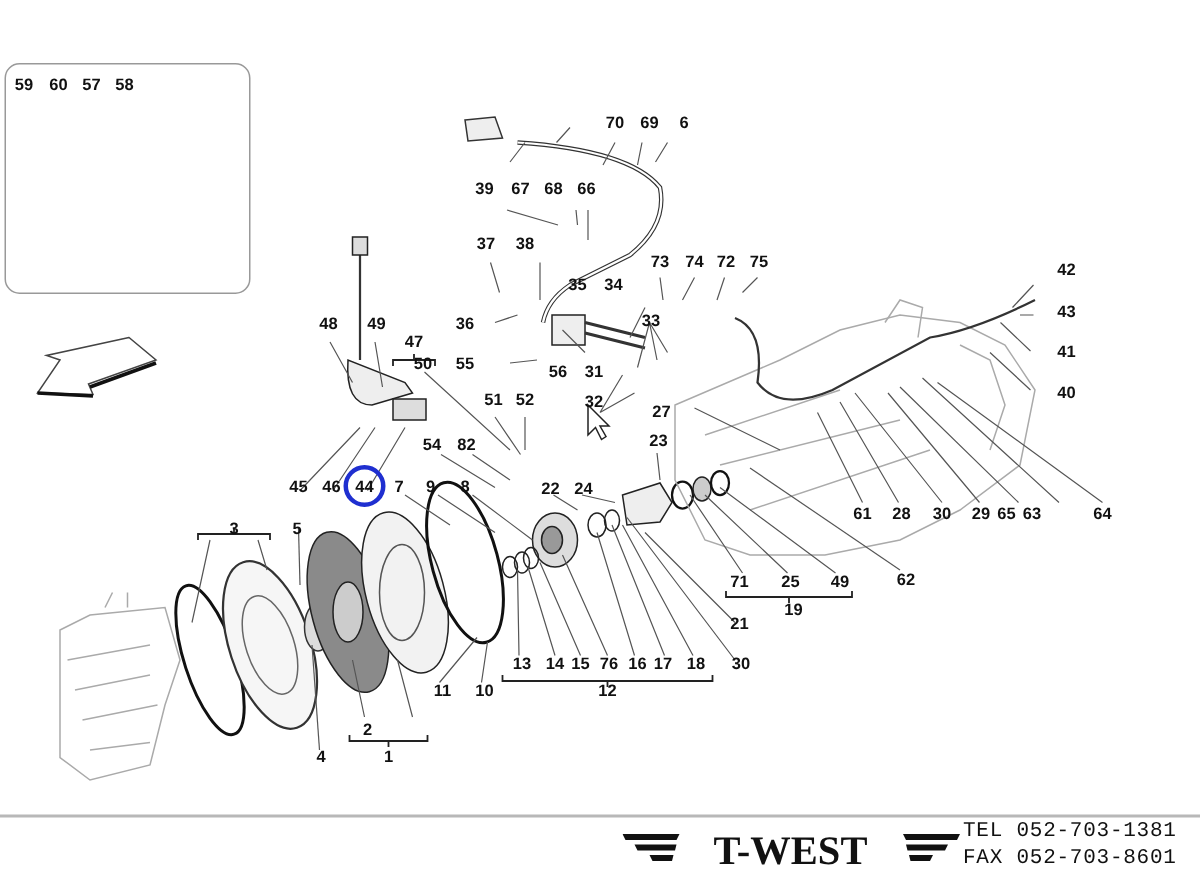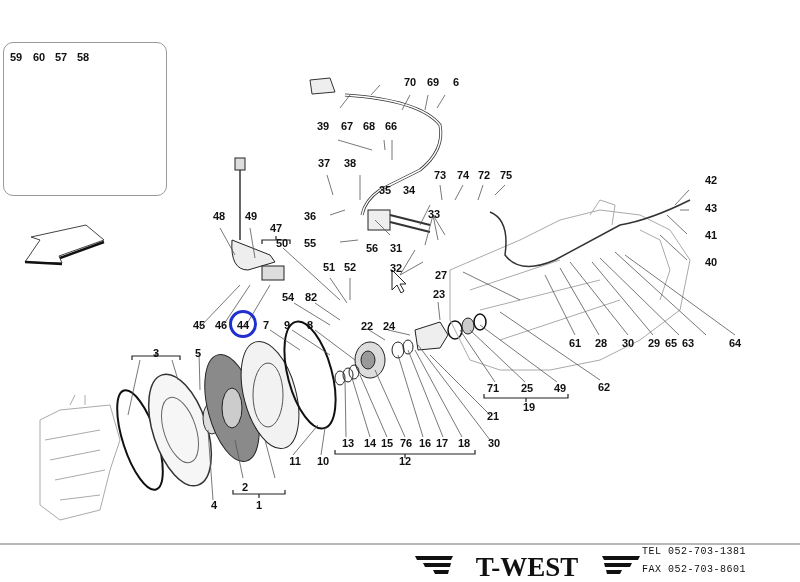--- a/index.html
+++ b/index.html
@@ -10,7 +10,7 @@
   .inset-caption{position:absolute;left:0;width:162px;text-align:center;font-weight:bold;font-size:11.5px;color:#111;}
   .footer-line{position:absolute;left:0;top:543px;width:800px;height:2px;background:#b8b8b8;}
   .logo{position:absolute;left:415px;top:550px;width:225px;height:30px;}
-  .contact{position:absolute;left:642px;font-family:"Liberation Mono","DejaVu Sans Mono",monospace;font-size:10px;color:#111;letter-spacing:0.5px;}
+  .contact{position:absolute;left:642px;font-family:"Liberation Mono","DejaVu Sans Mono",monospace;font-size:14px;color:#111;letter-spacing:0.5px;}
   .highlight{position:absolute;width:22px;height:22px;border:3px solid #1f2fd0;border-radius:50%;transform:translate(-50%,-50%);}
 </style>
 </head>

